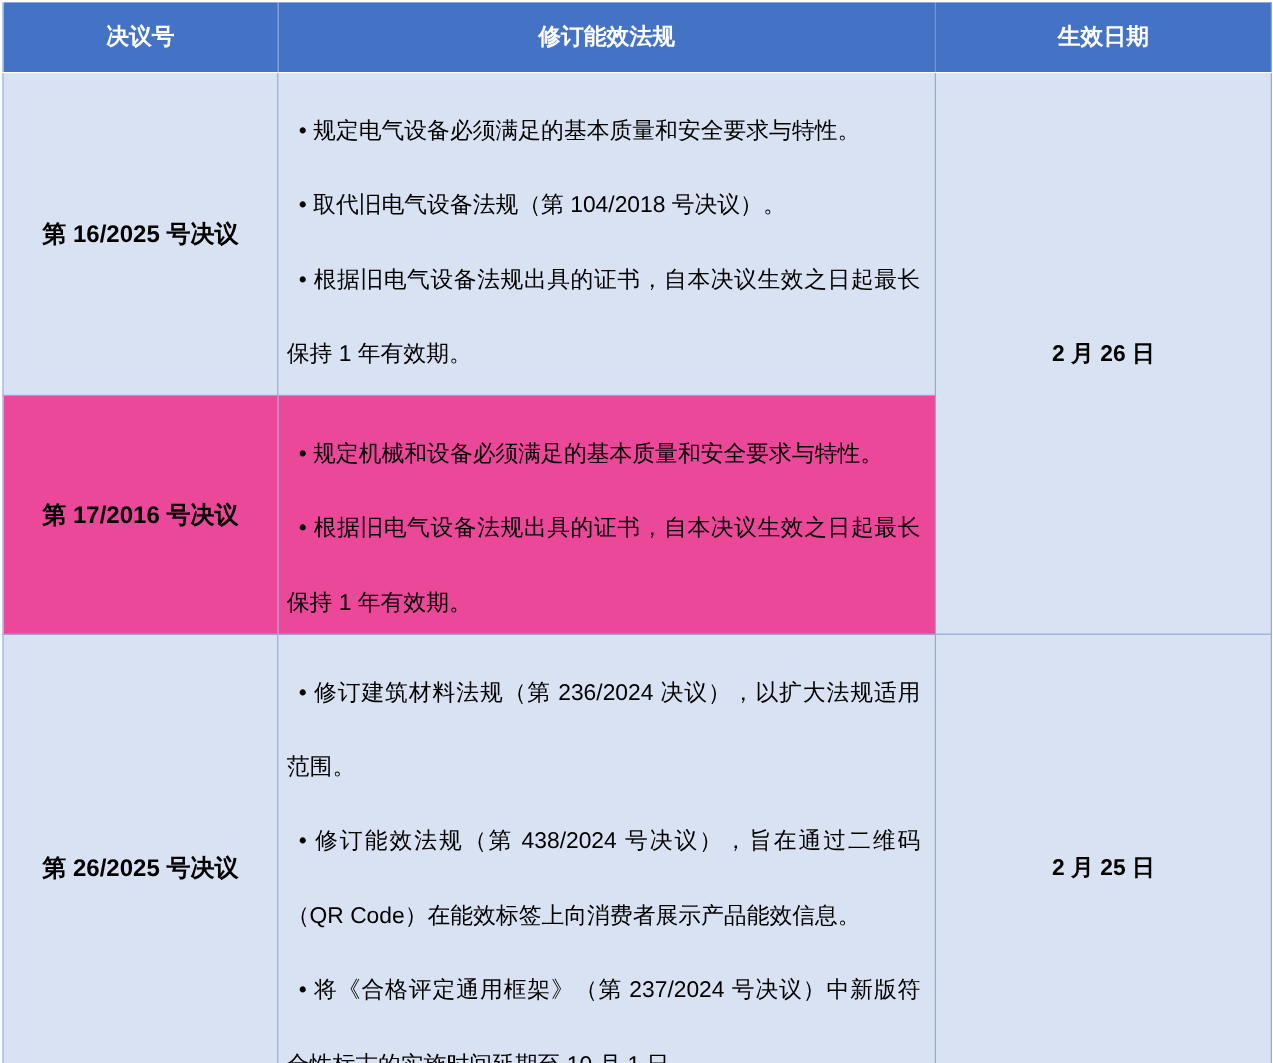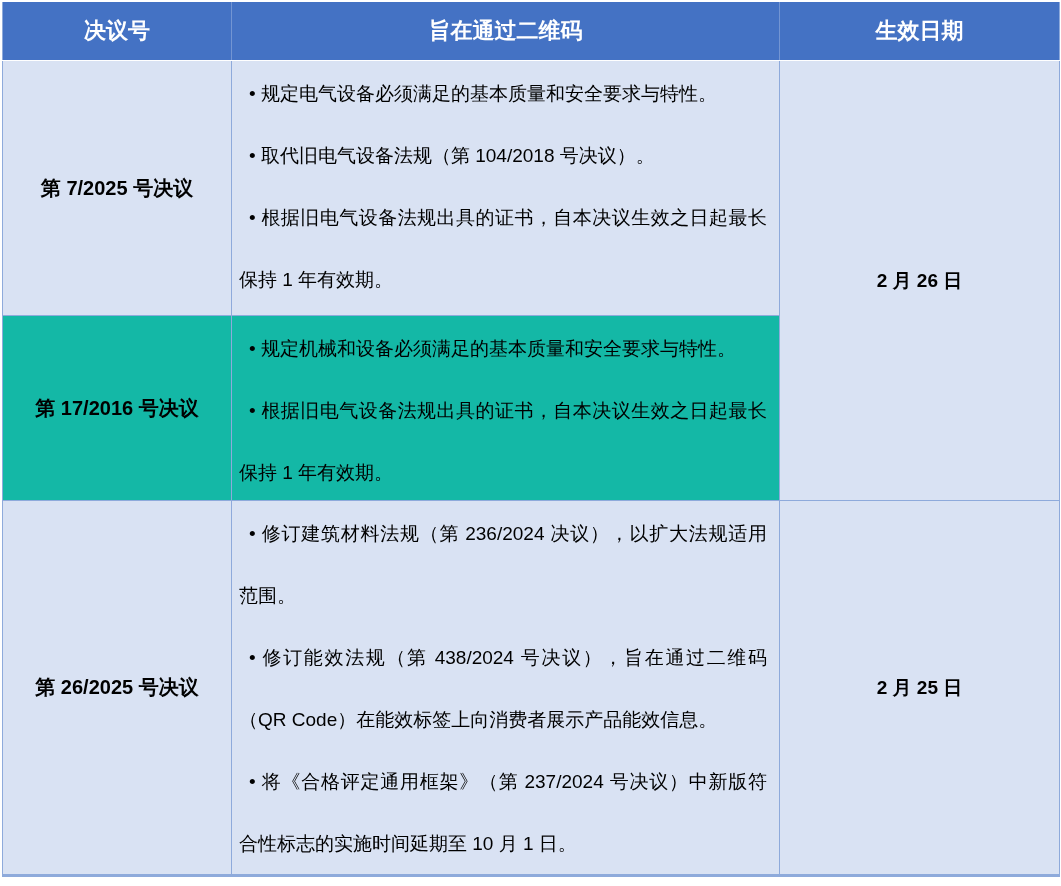--- a/index.html
+++ b/index.html
@@ -32,7 +32,7 @@
     background: #4472C4;
     color: #FFFFFF;
     font-weight: bold;
-    font-size: 22px;
+    font-size: 19px;
     height: 58px;
     text-align: center;
     vertical-align: middle;

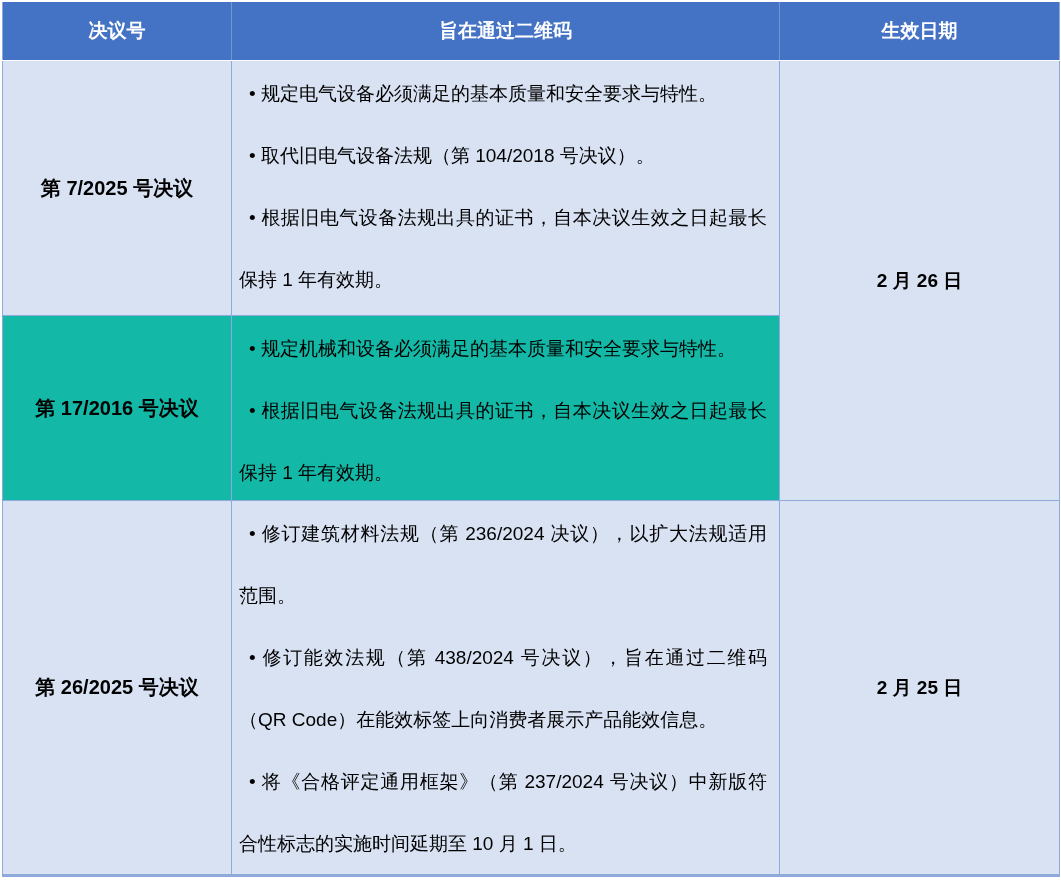--- a/index.html
+++ b/index.html
@@ -93,7 +93,7 @@
     <thead>
       <tr>
         <th>决议号</th>
-        <th>旨在通过二维码</th>
+        <th>修订能效法规</th>
         <th>生效日期</th>
       </tr>
     </thead>

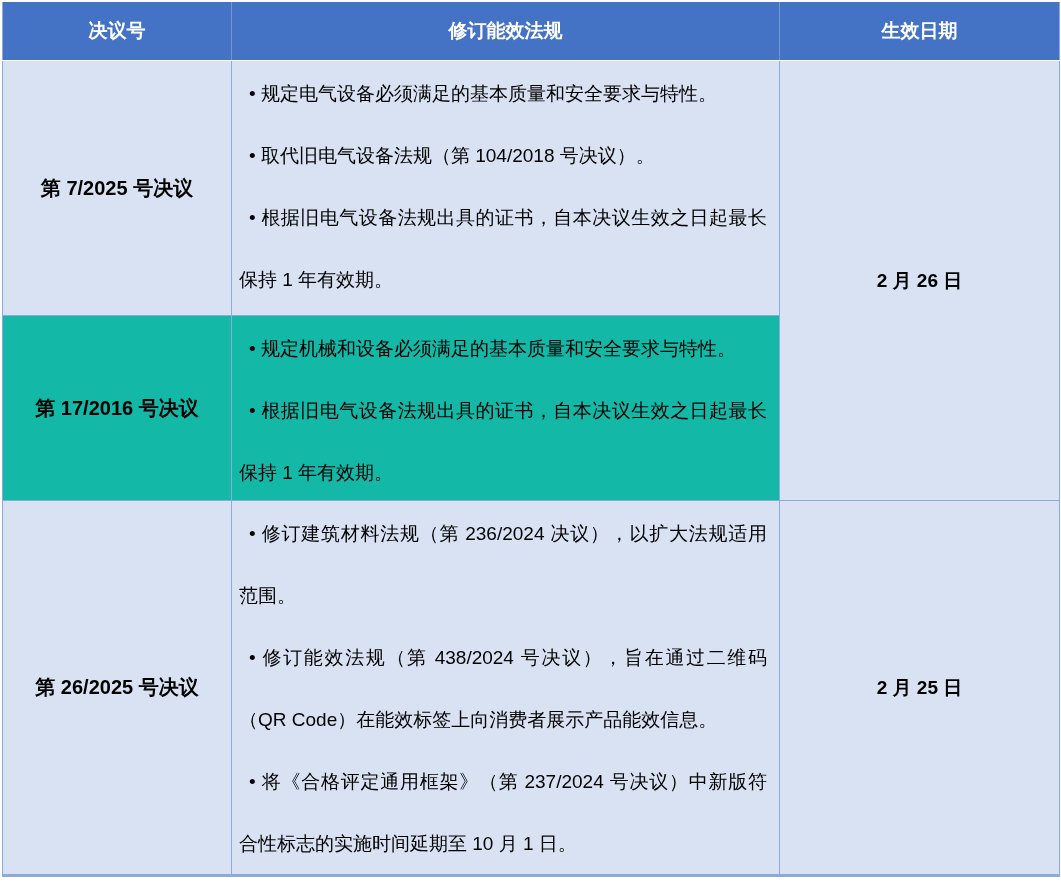--- a/index.html
+++ b/index.html
@@ -63,7 +63,7 @@
   }
   td.content-cell {
     vertical-align: top;
-    padding: 2px 12px 0 7px;
+    padding: 18px 12px 0 7px;
   }
   .content-inner { overflow: hidden; }
   .h-r1 { height: 250px; }

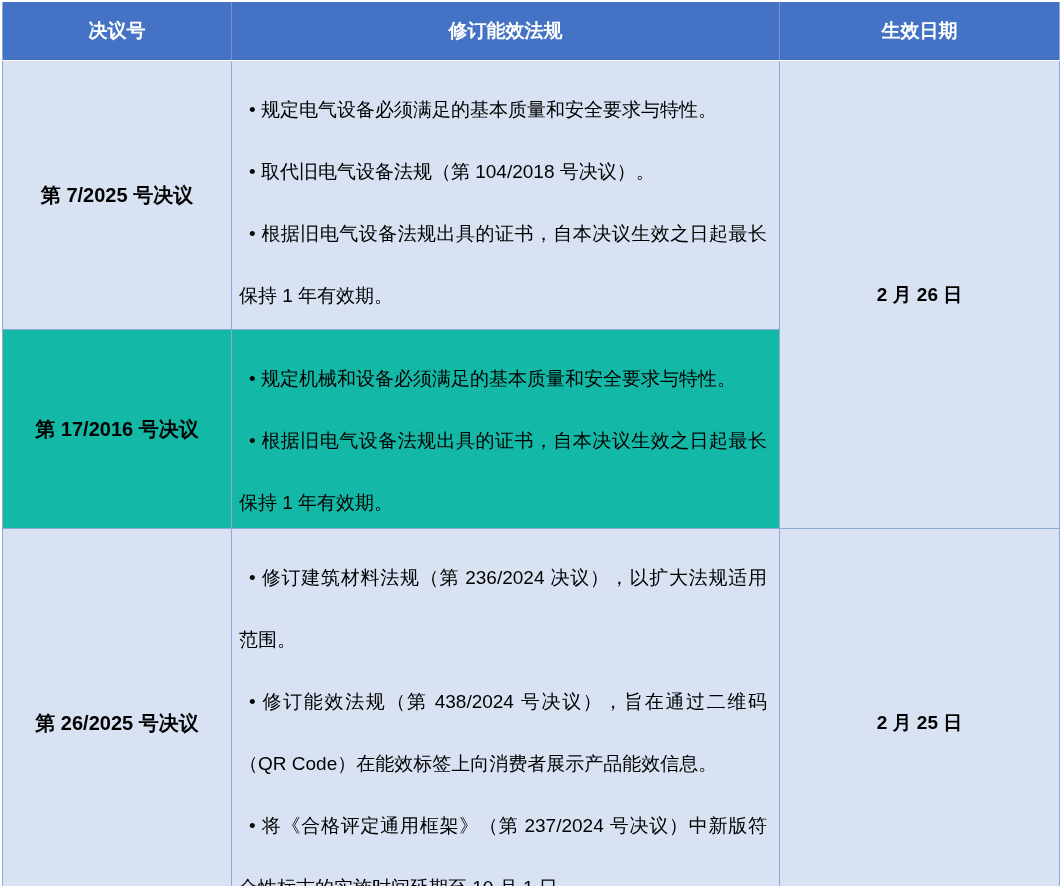--- a/index.html
+++ b/index.html
@@ -99,7 +99,7 @@
     </thead>
     <tbody>
       <tr class="band row-1">
-        <td class="id-cell">第 7/2025 号决议</td>
+        <td class="id-cell">第 16/2025 号决议</td>
         <td class="content-cell">
           <div class="content-inner h-r1">
             <p>• 规定电气设备必须满足的基本质量和安全要求与特性。</p>

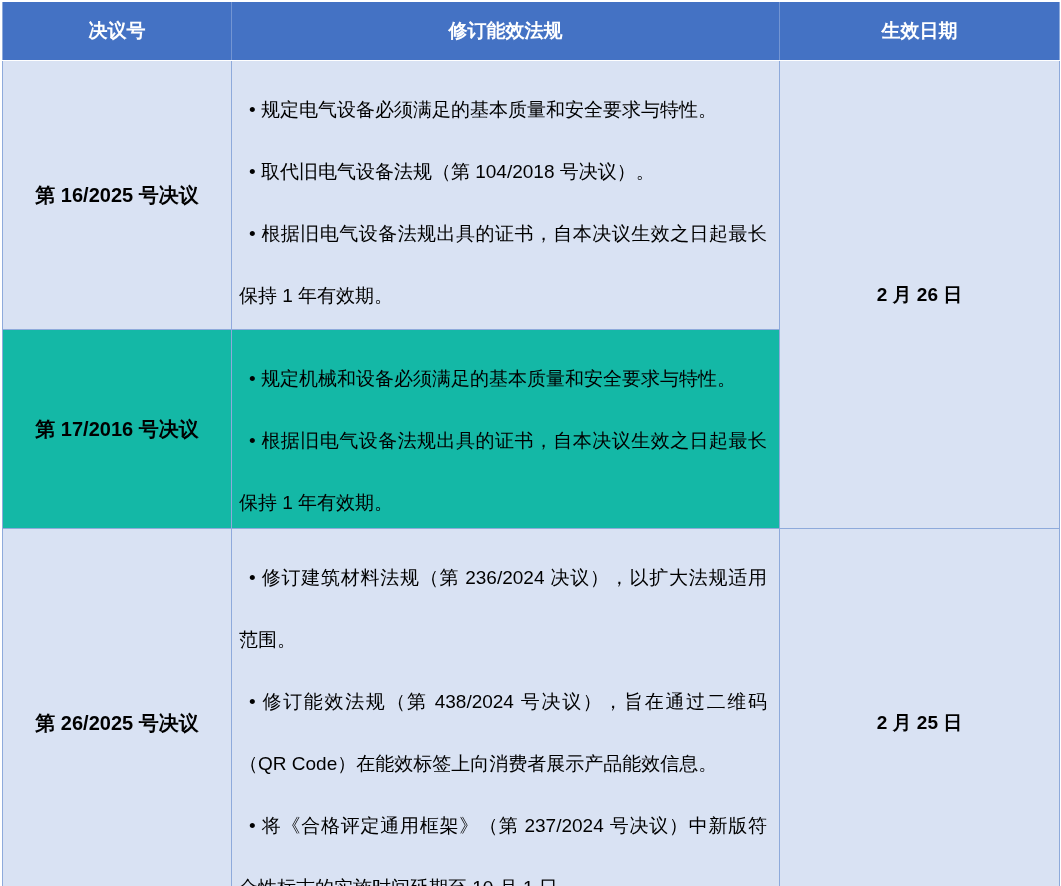--- a/index.html
+++ b/index.html
@@ -49,7 +49,7 @@
     font-size: 19px;
   }
   tr.band td { background: #D9E2F3; }
-  tr.plain td { background: #14b8a6; margin-top: 28px; }
+  tr.plain td { background: #ec4899; margin-top: 28px; }
   td.date-cell { background: #D9E2F3; }
 
   td.id-cell {

